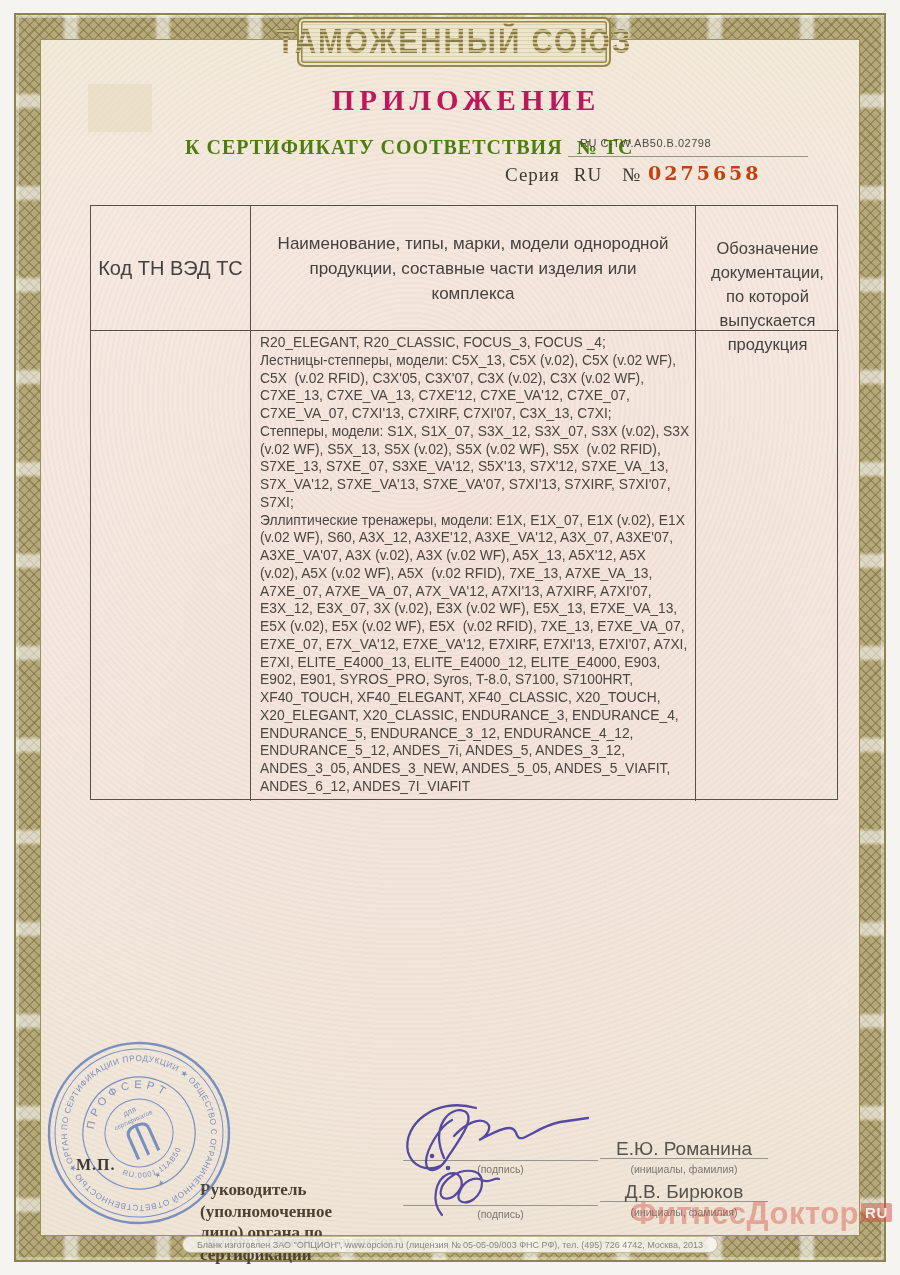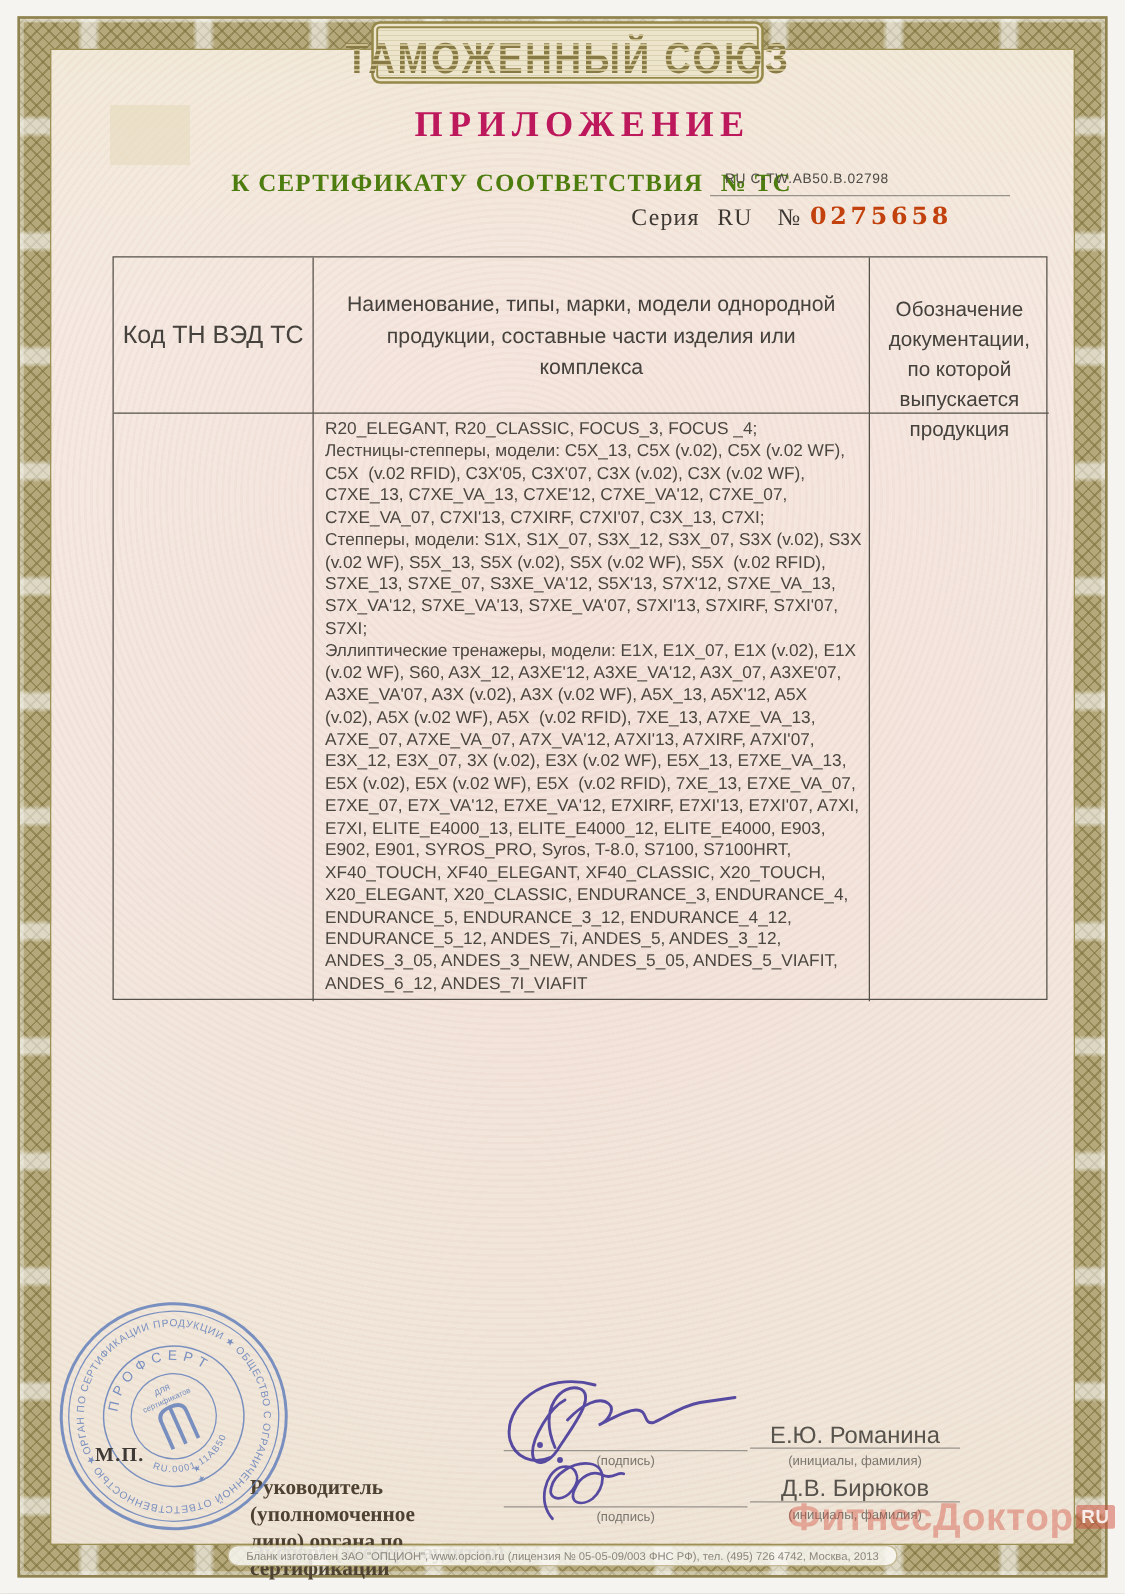--- a/index.html
+++ b/index.html
@@ -41,7 +41,7 @@
     background: repeating-linear-gradient(0deg, rgba(150,136,80,.22) 0 1px, rgba(150,136,80,0) 1px 4px), #ece5cc;
     border:2px solid #958849; border-radius:7px;
     box-shadow: inset 0 0 0 2px #ece5cc, inset 0 0 0 3.5px #958849;
-    display:flex; align-items:flex-end; justify-content:center; z-index:6;
+    display:flex; align-items:center; justify-content:center; z-index:6;
   }
   .plate-text {
     font-family:"Liberation Sans", sans-serif; font-weight:bold; font-size:31px;

